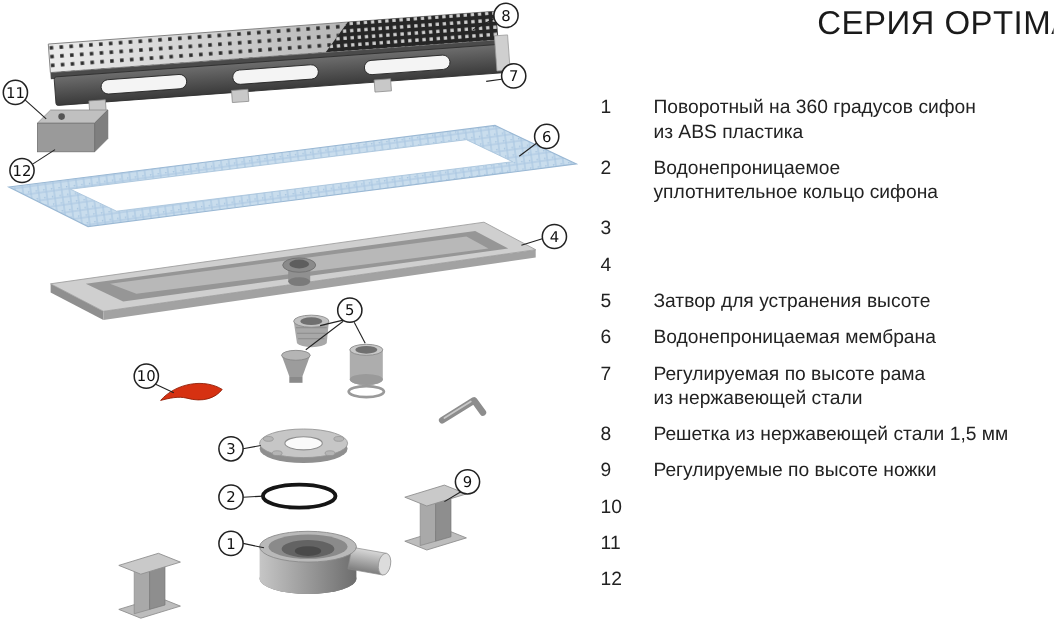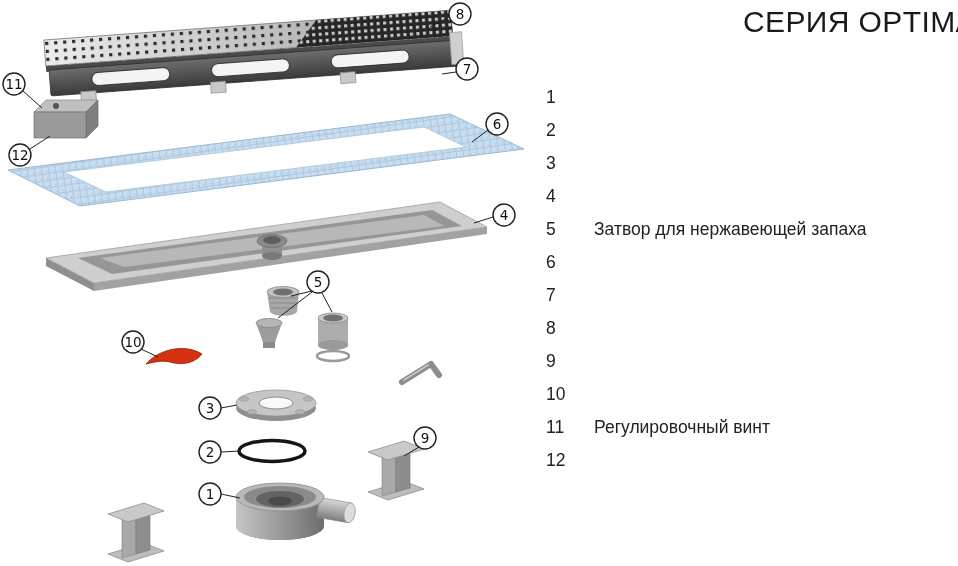--- a/index.html
+++ b/index.html
@@ -221,6 +221,8 @@
   <div class="parts-list">
     <div class="row">
       <span class="num">1</span>
+      <span class="lbl">Поворотный на 360 градусов сифон
+из ABS пластика</span>
     </div>
     <div class="row">
       <span class="num">2</span>

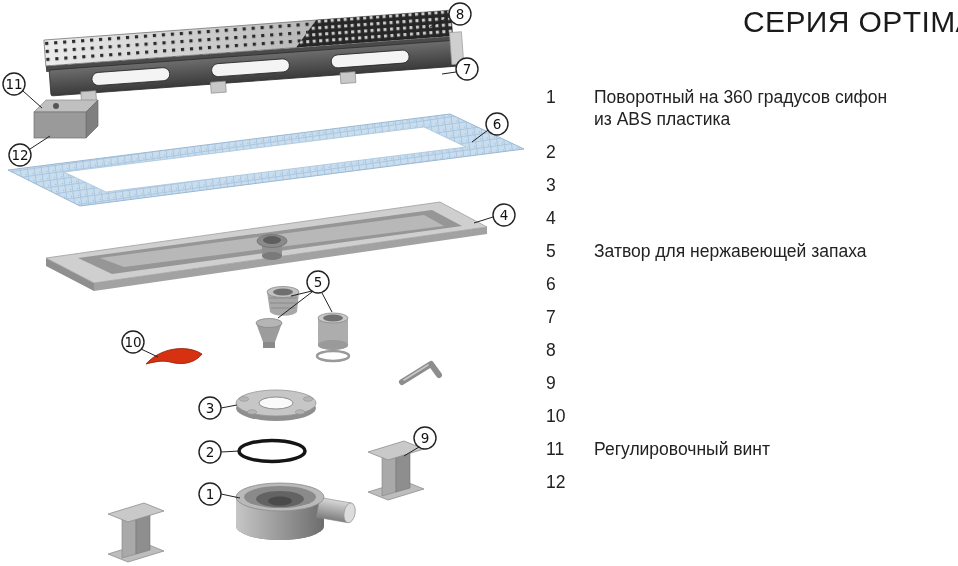--- a/index.html
+++ b/index.html
@@ -226,6 +226,8 @@
     </div>
     <div class="row">
       <span class="num">2</span>
+      <span class="lbl">Водонепроницаемое
+уплотнительное кольцо сифона</span>
     </div>
     <div class="row">
       <span class="num">3</span>

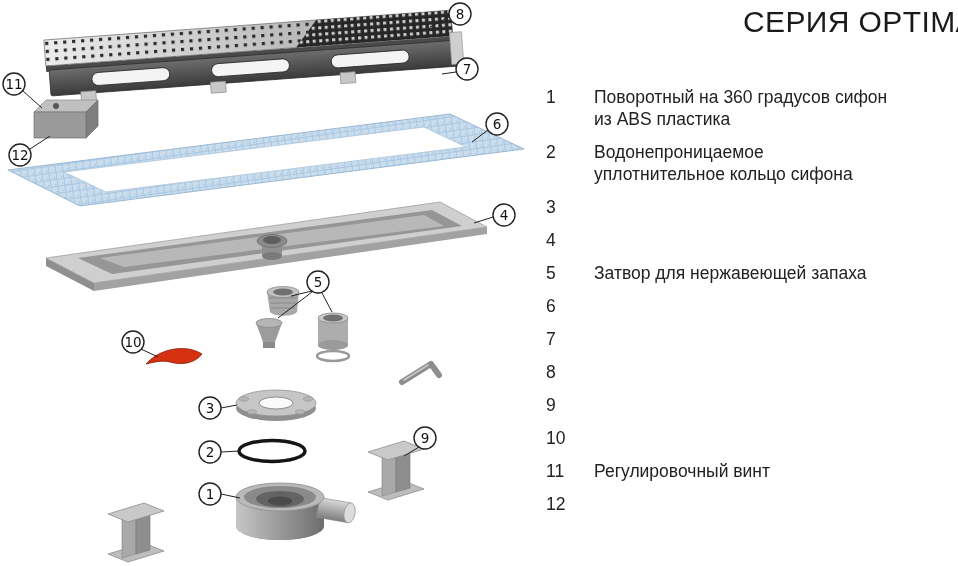--- a/index.html
+++ b/index.html
@@ -237,7 +237,7 @@
     </div>
     <div class="row">
       <span class="num">5</span>
-      <span class="lbl">Затвор для нержавеющей запаха</span>
+      <span class="lbl">Затвор для устранения высоте</span>
     </div>
     <div class="row">
       <span class="num">6</span>

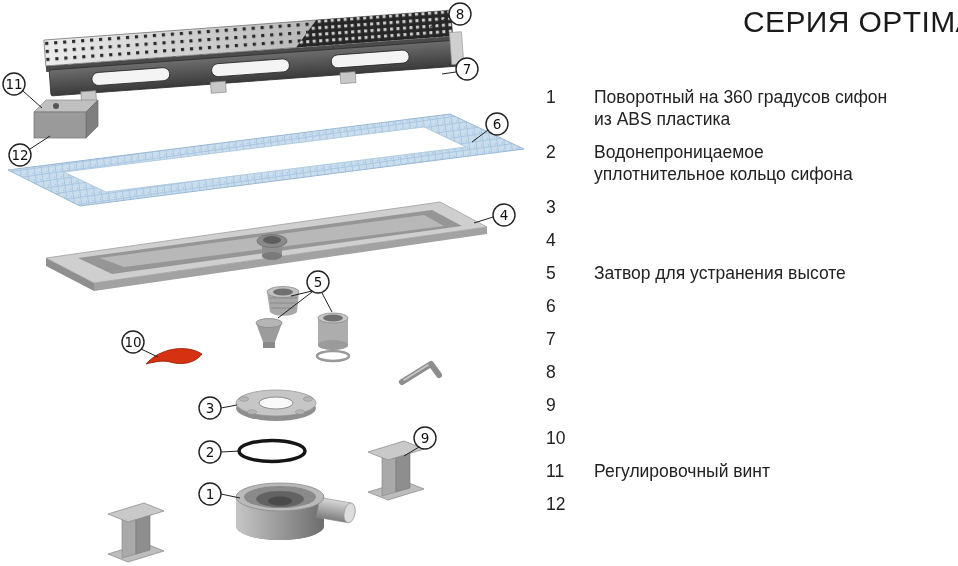--- a/index.html
+++ b/index.html
@@ -241,6 +241,7 @@
     </div>
     <div class="row">
       <span class="num">6</span>
+      <span class="lbl">Водонепроницаемая мембрана</span>
     </div>
     <div class="row">
       <span class="num">7</span>

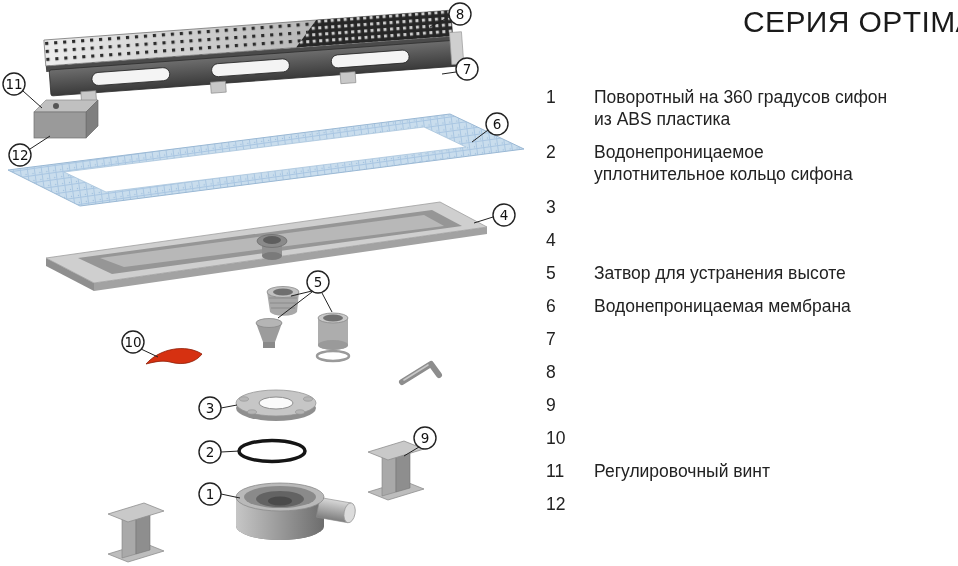--- a/index.html
+++ b/index.html
@@ -245,6 +245,8 @@
     </div>
     <div class="row">
       <span class="num">7</span>
+      <span class="lbl">Регулируемая по высоте рама
+из нержавеющей стали</span>
     </div>
     <div class="row">
       <span class="num">8</span>

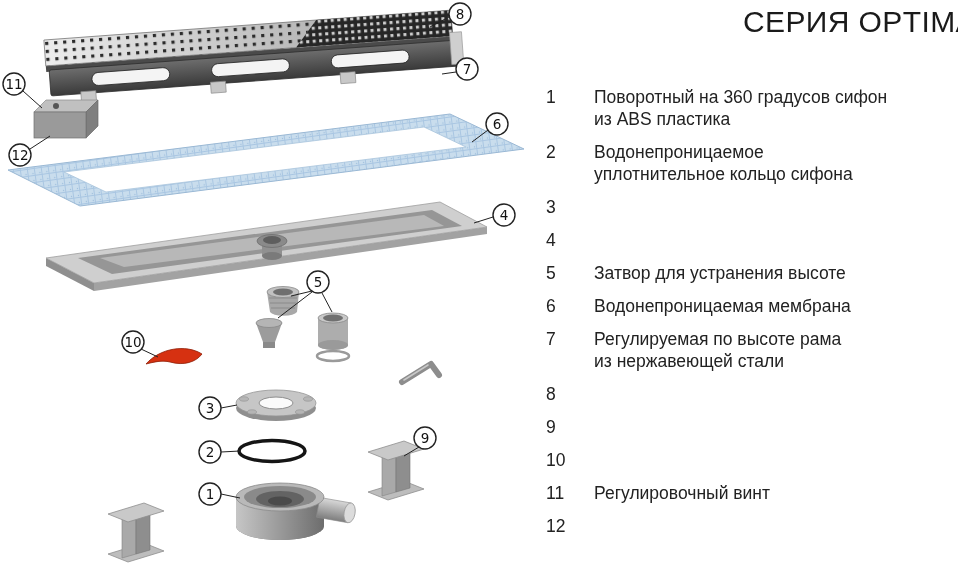--- a/index.html
+++ b/index.html
@@ -250,6 +250,7 @@
     </div>
     <div class="row">
       <span class="num">8</span>
+      <span class="lbl">Решетка из нержавеющей стали 1,5 мм</span>
     </div>
     <div class="row">
       <span class="num">9</span>

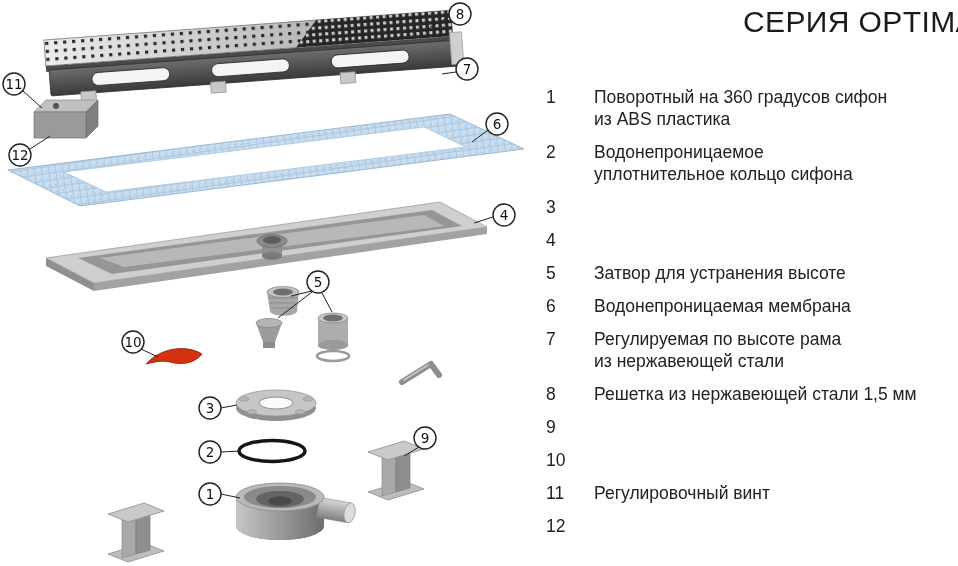--- a/index.html
+++ b/index.html
@@ -254,6 +254,7 @@
     </div>
     <div class="row">
       <span class="num">9</span>
+      <span class="lbl">Регулируемые по высоте ножки</span>
     </div>
     <div class="row">
       <span class="num">10</span>

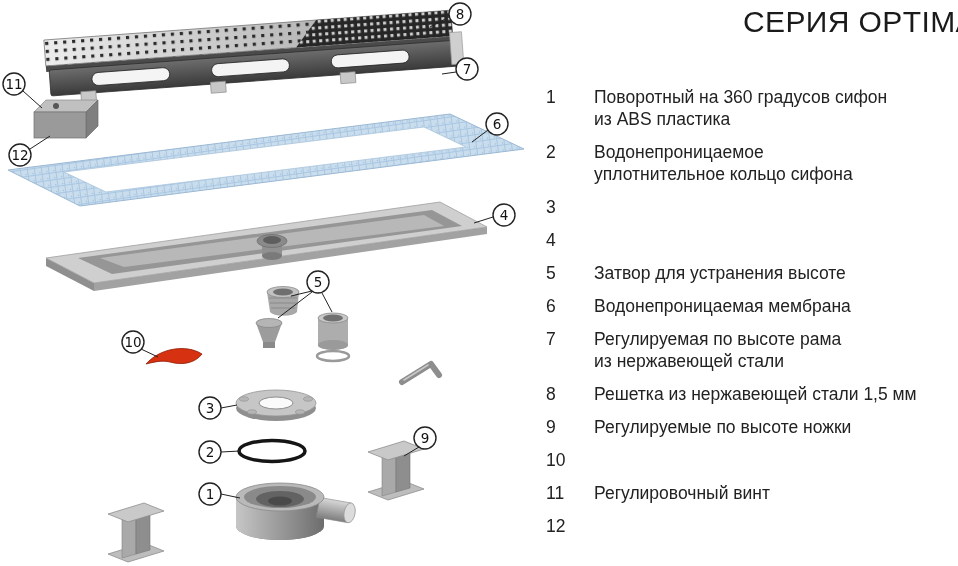--- a/index.html
+++ b/index.html
@@ -261,7 +261,6 @@
     </div>
     <div class="row">
       <span class="num">11</span>
-      <span class="lbl">Регулировочный винт</span>
     </div>
     <div class="row">
       <span class="num">12</span>

